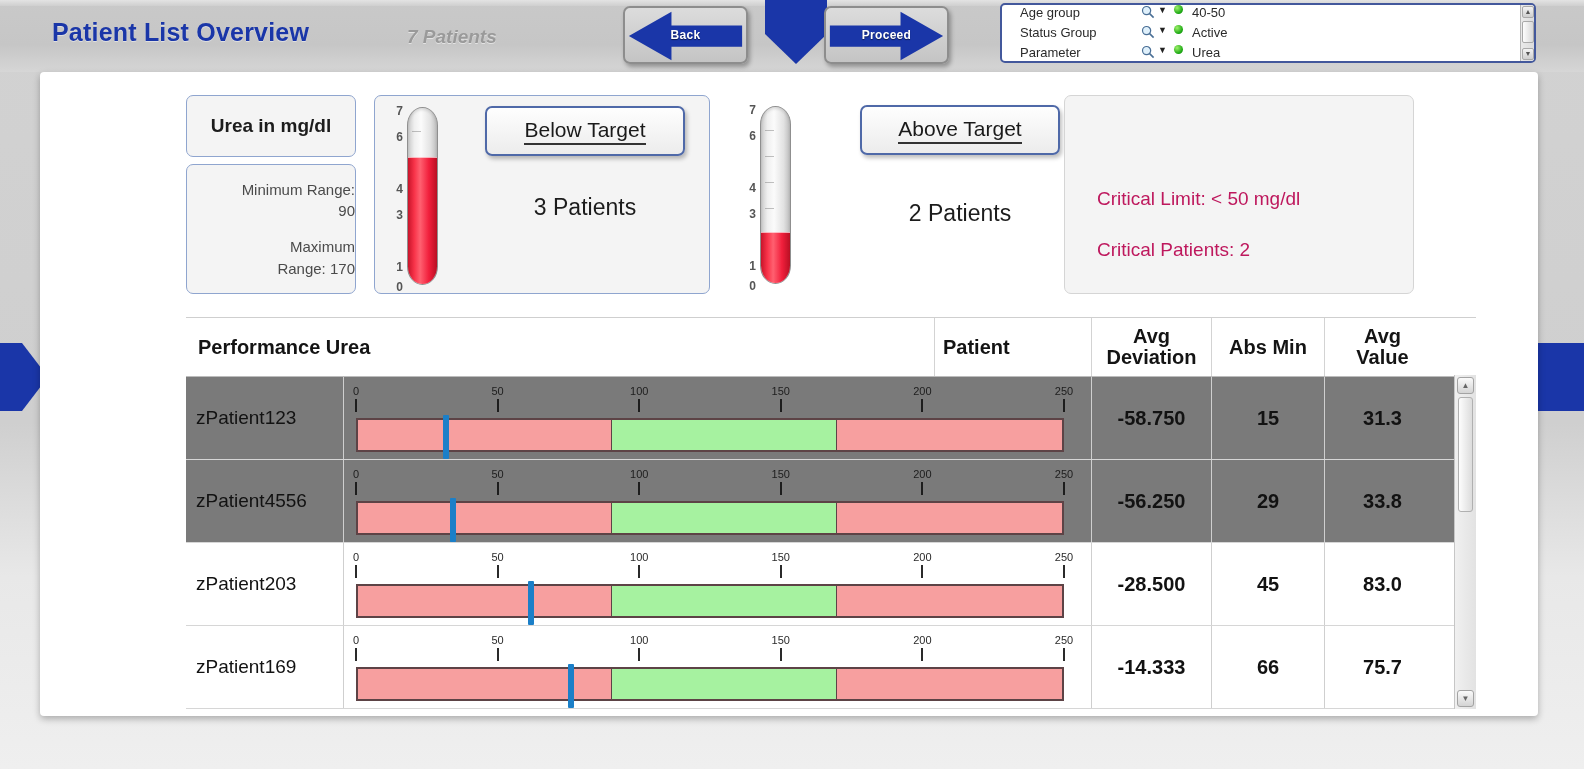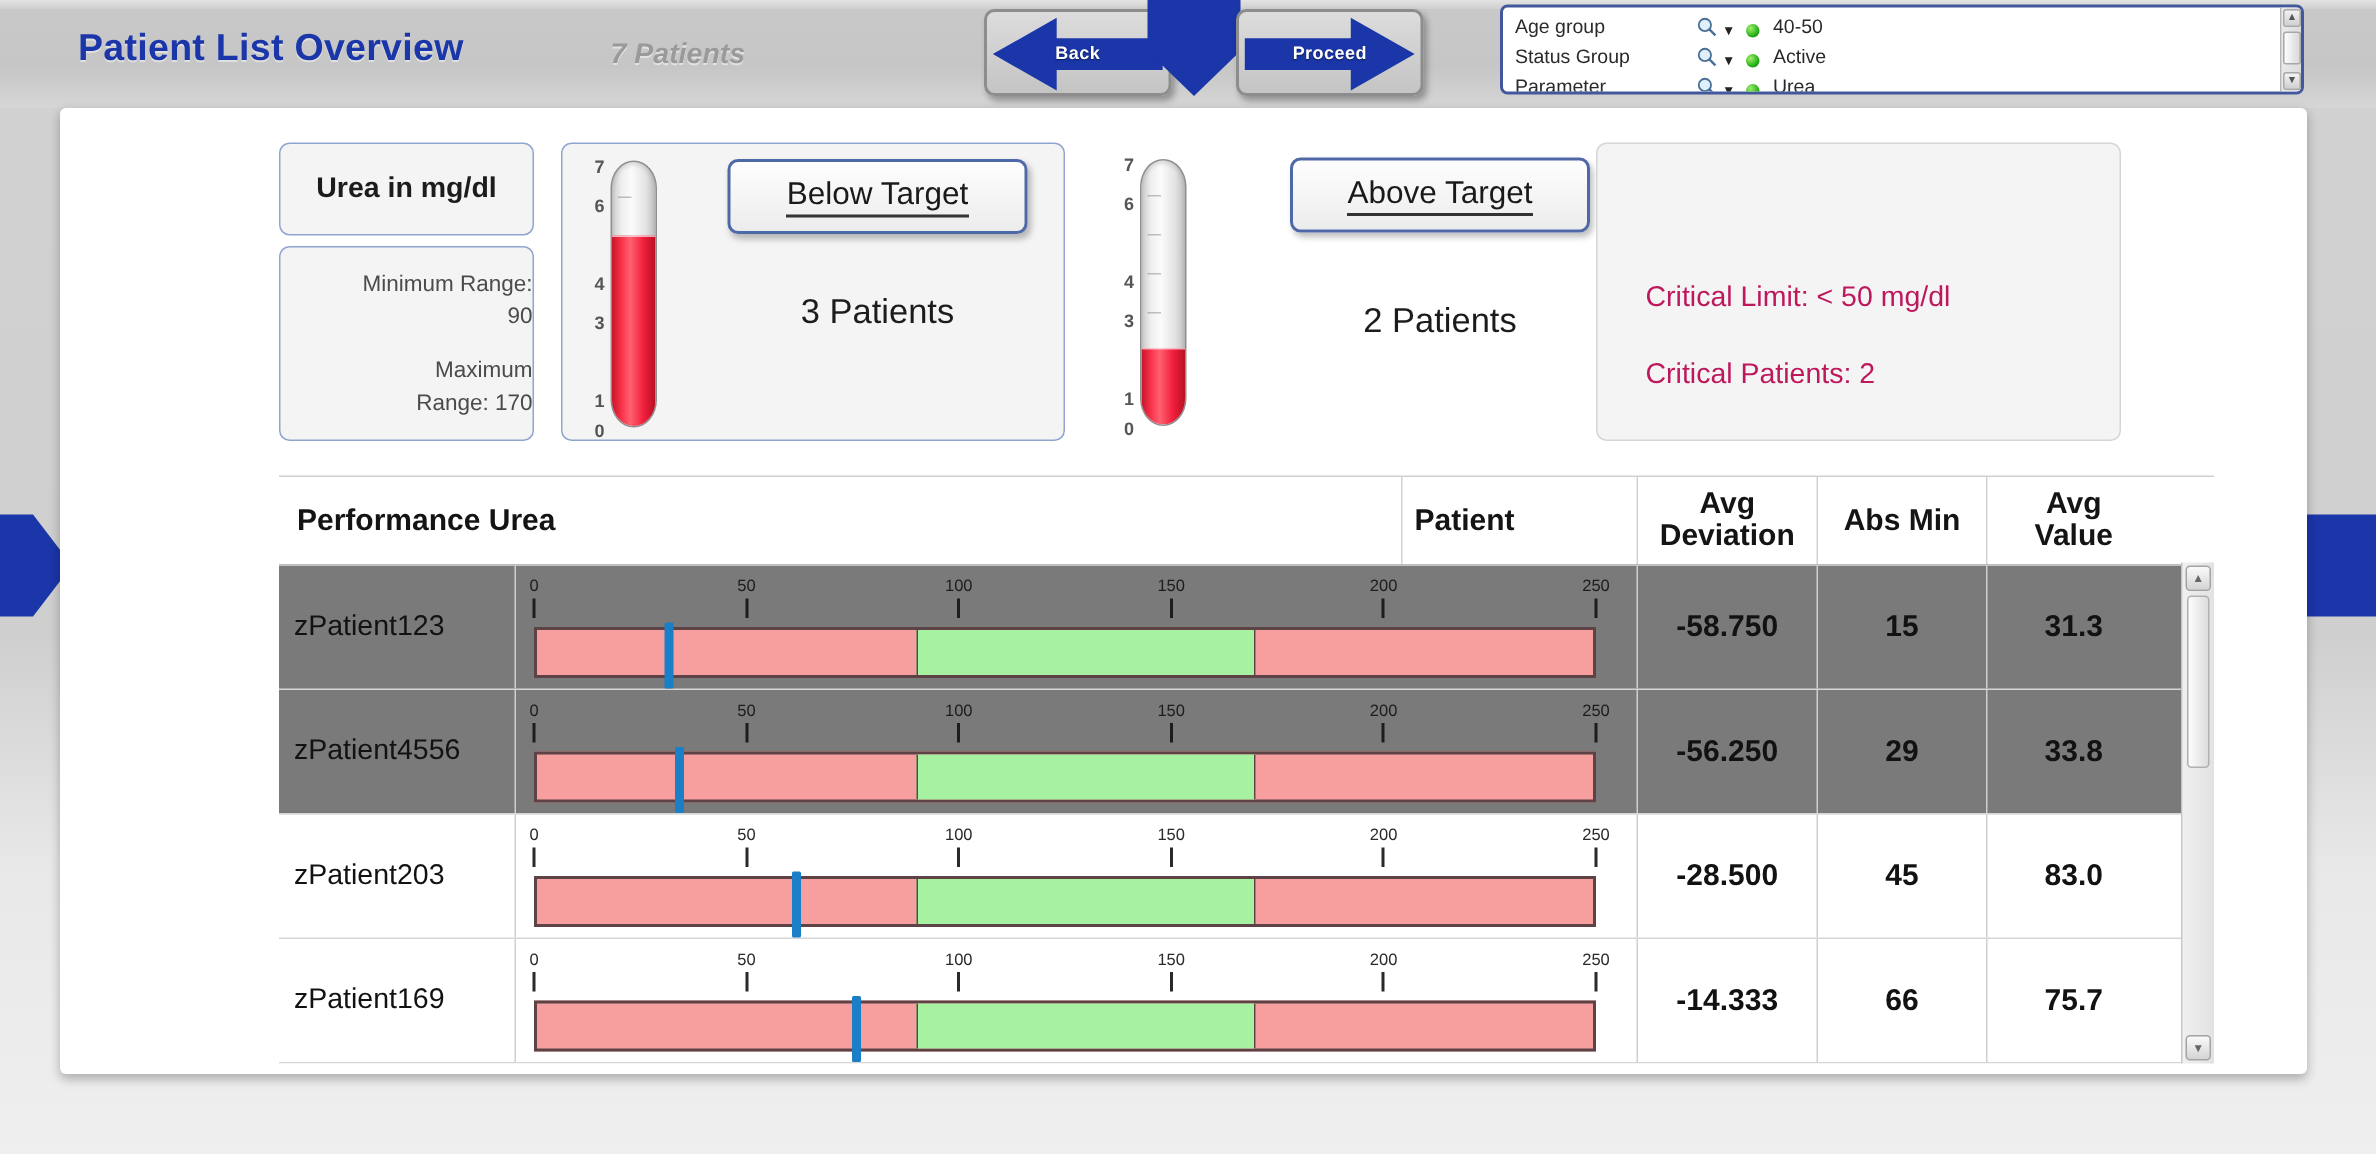--- a/index.html
+++ b/index.html
@@ -54,7 +54,7 @@
     overflow:hidden;
   }
   .filter-row{
-    display:flex; align-items:flex-end; height:20px; padding-left:8px;
+    display:flex; align-items:flex-start; height:20px; padding-left:18px;
     font-size:13px; color:#2a2a2a;
   }
   .f-label{ width:118px; white-space:nowrap; }

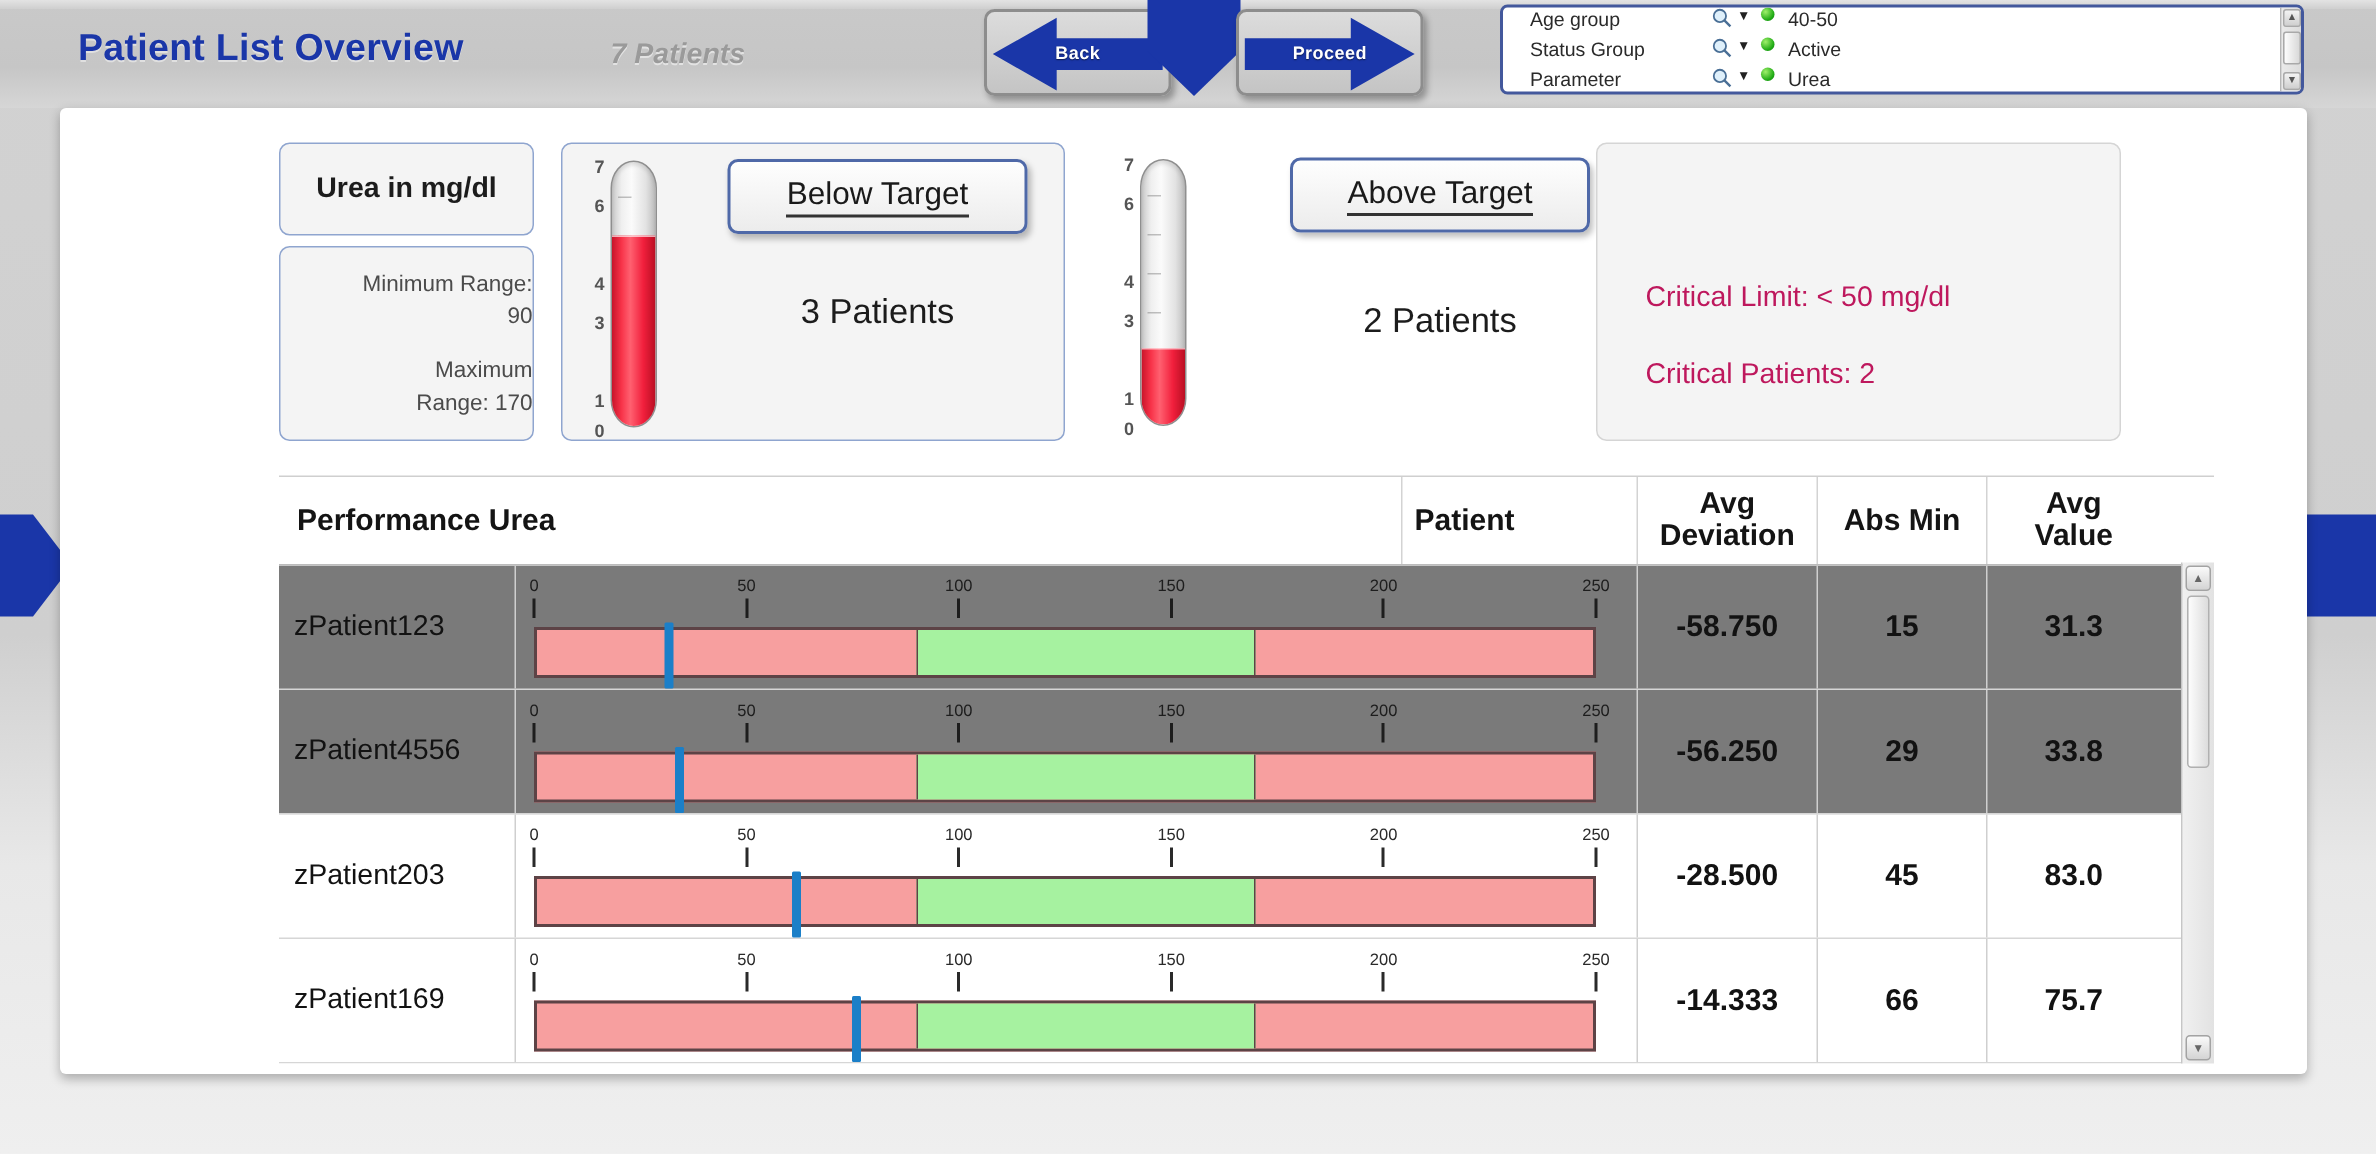--- a/index.html
+++ b/index.html
@@ -36,7 +36,7 @@
     border:2px solid #8d8d8d; border-radius:7px;
     box-shadow:2px 3px 4px rgba(0,0,0,.3);
   }
-  #btn-back{ left:656px; width:125px; }
+  #btn-back{ left:623px; width:125px; }
   #btn-proceed{ left:824px; width:125px; }
   .arrowbox{ position:absolute; inset:0; }
   .navlabel{

